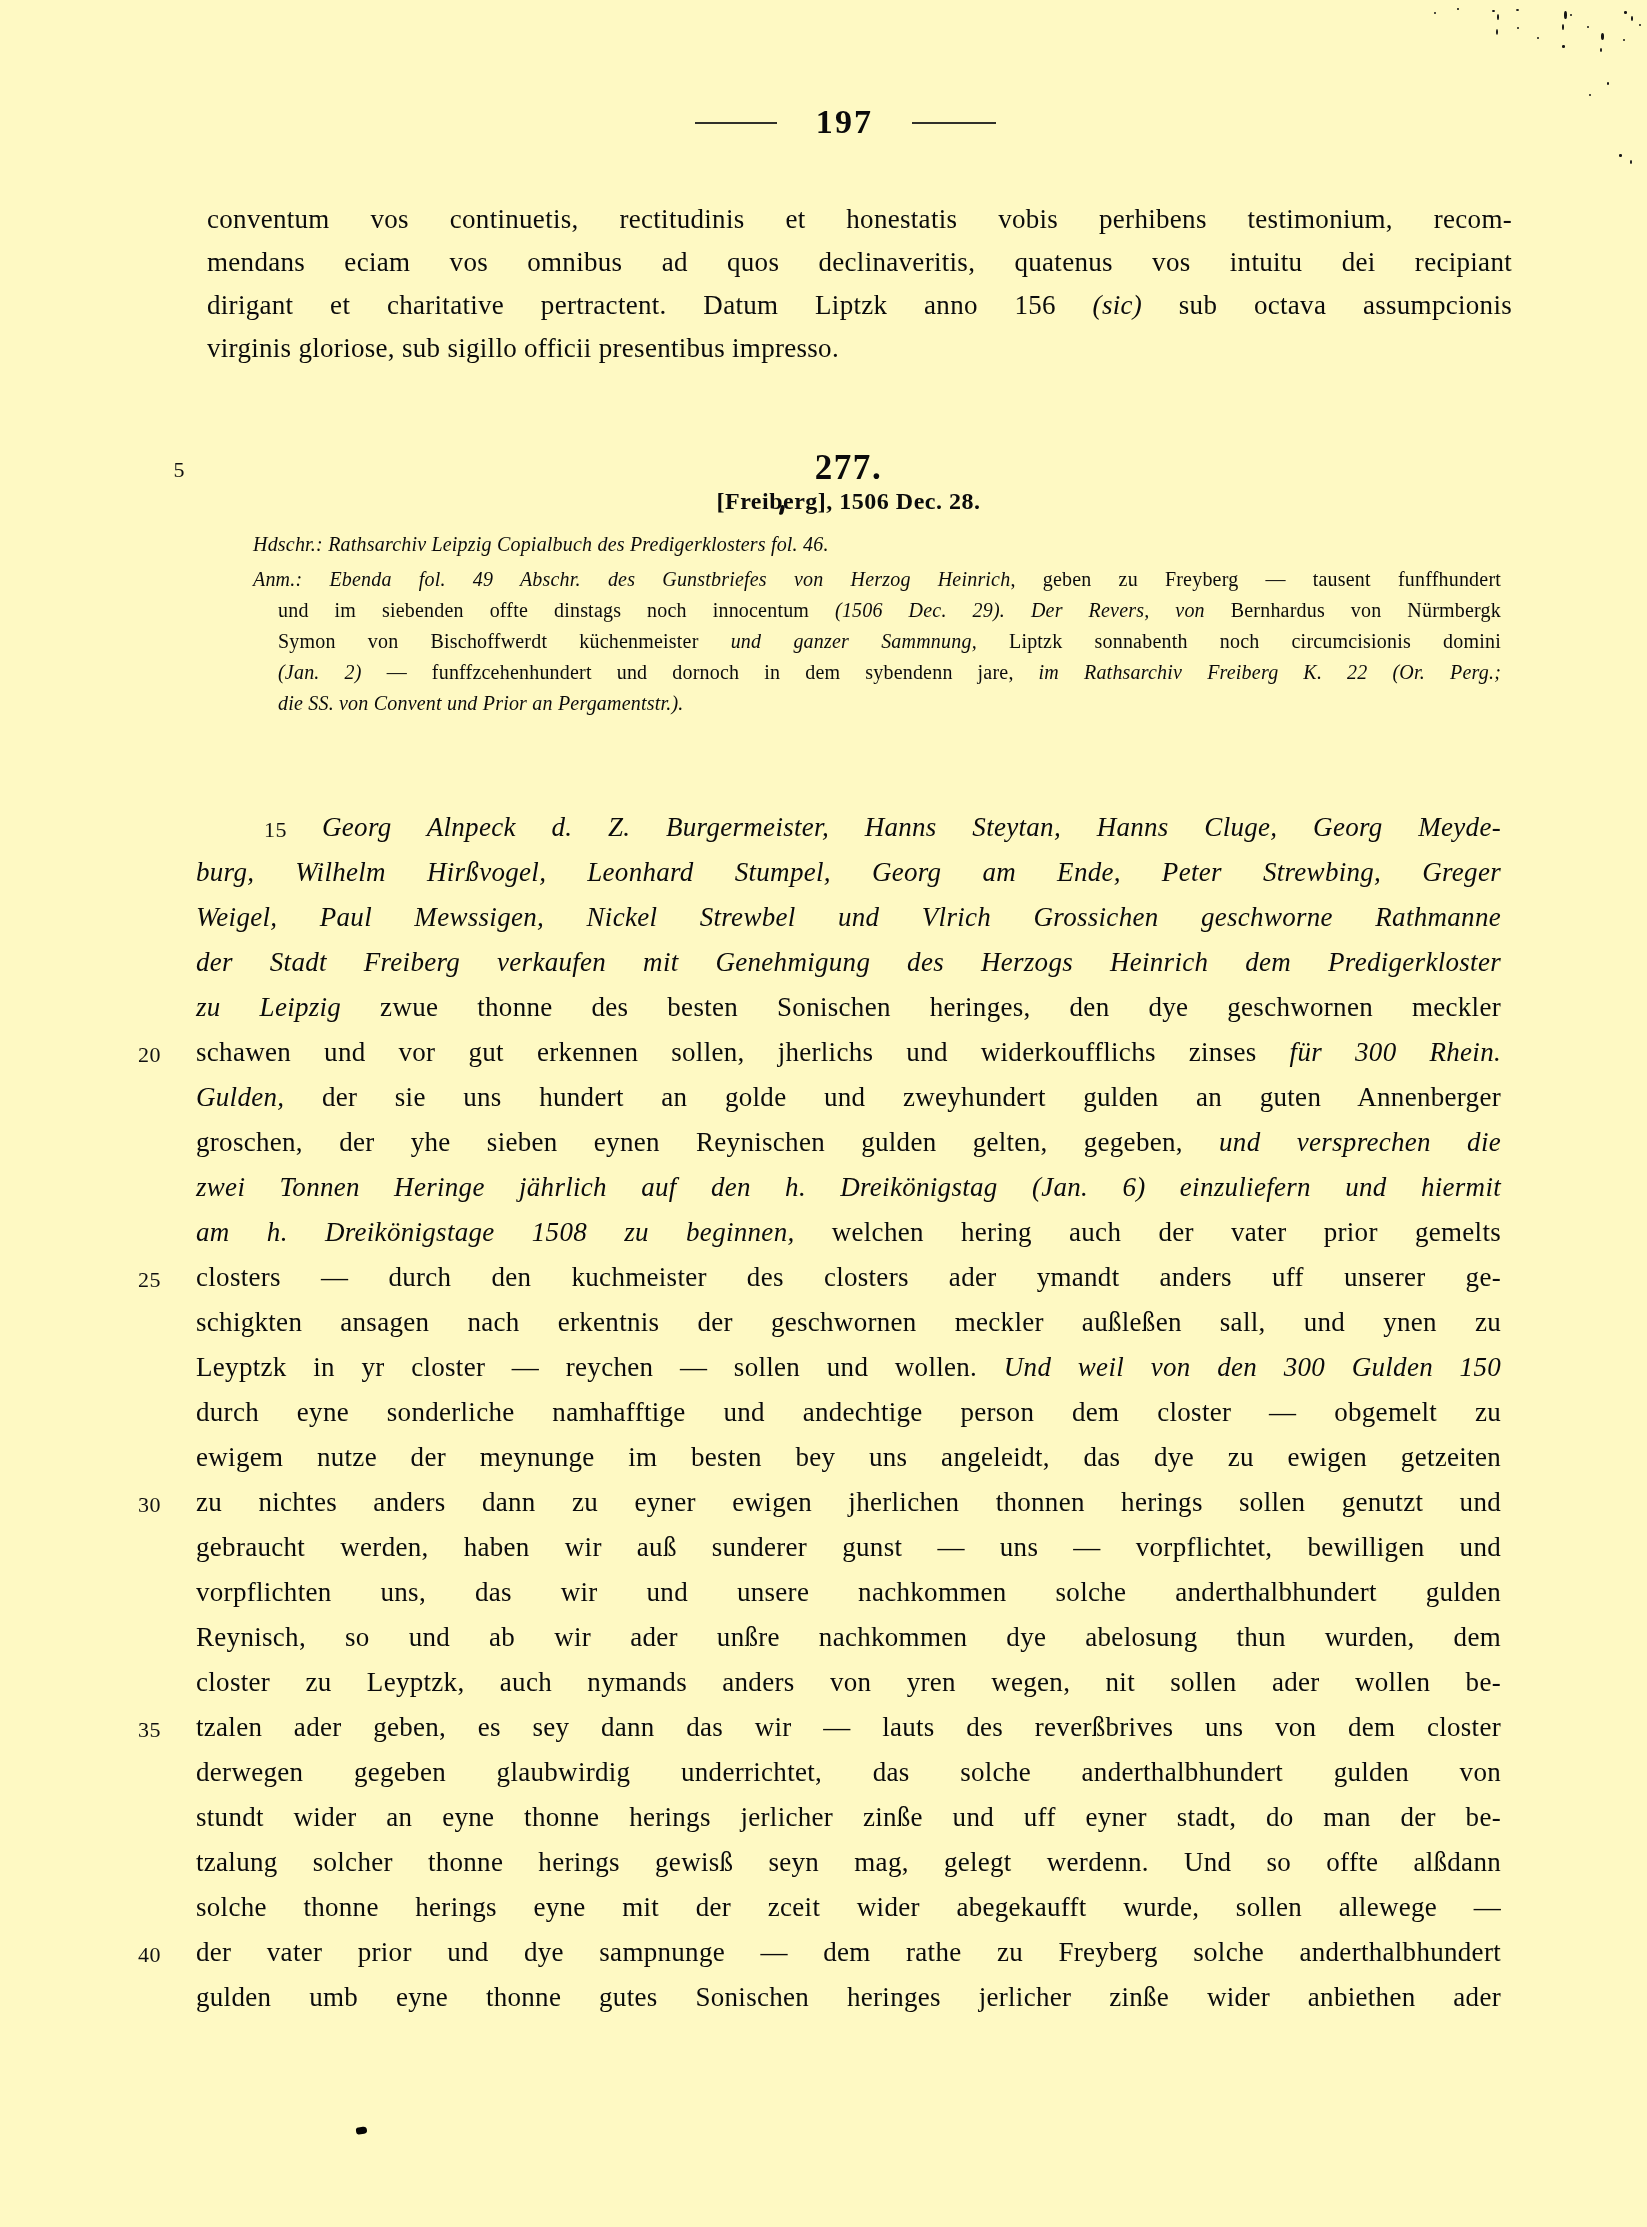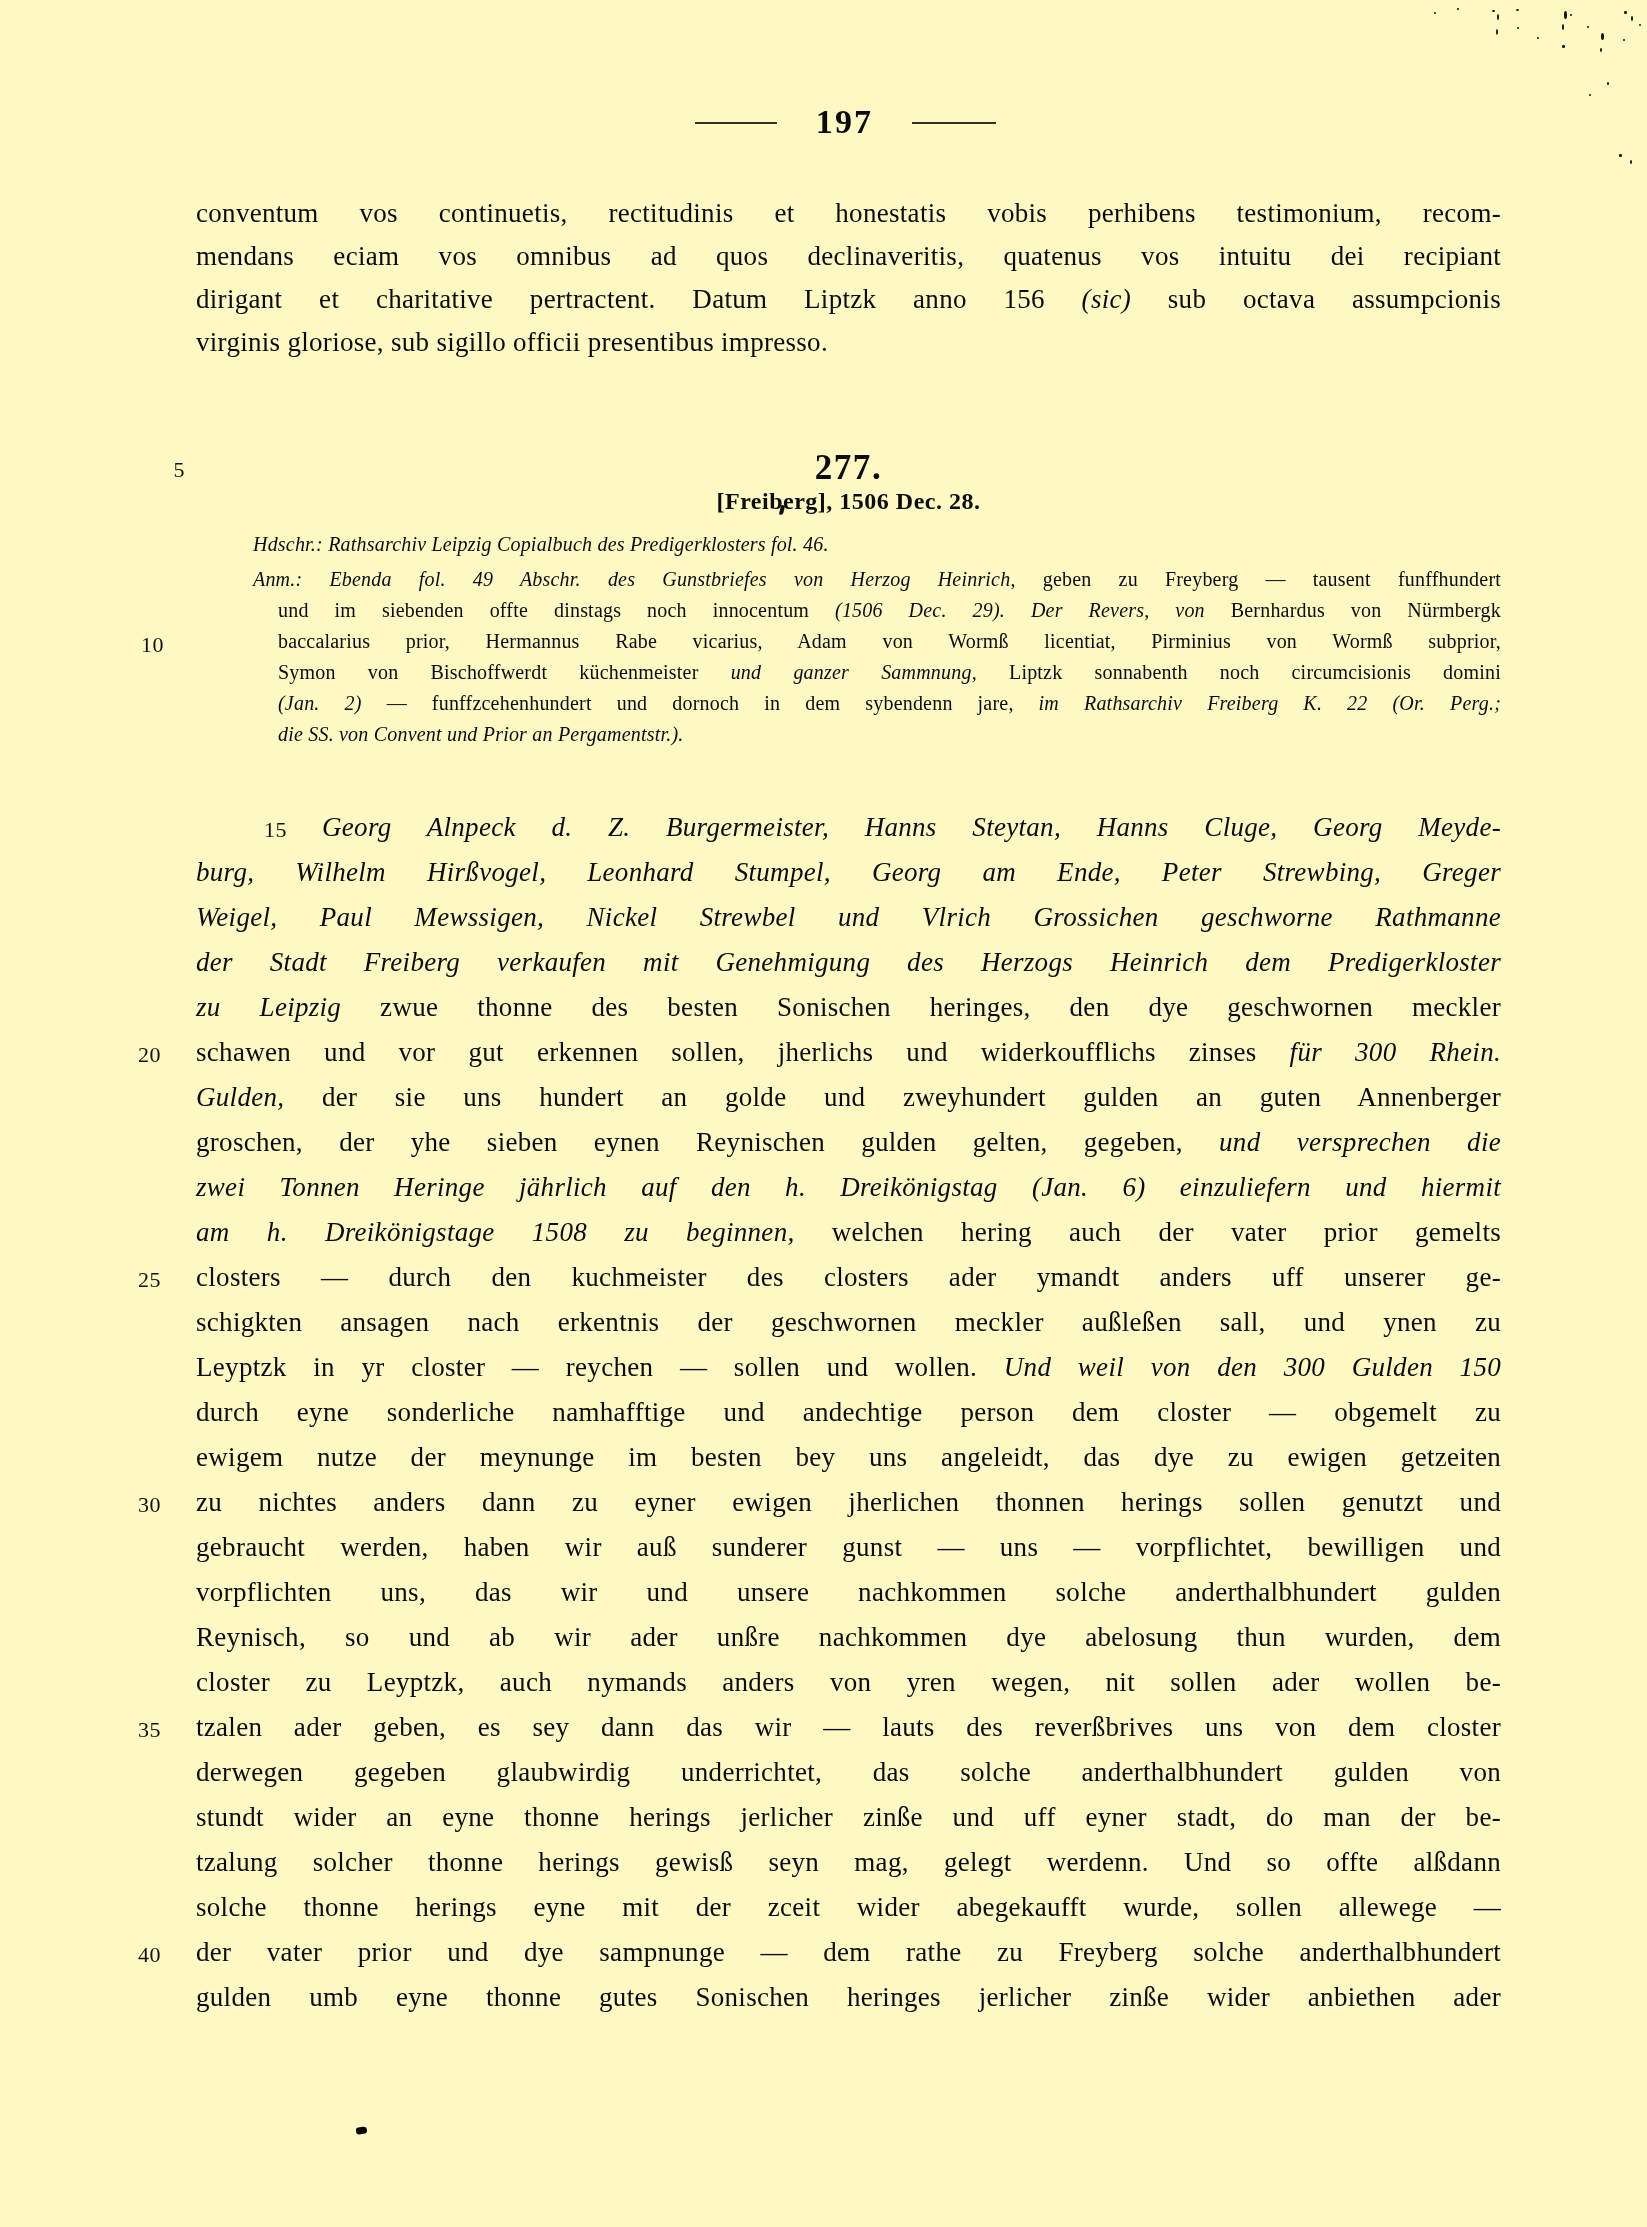--- a/index.html
+++ b/index.html
@@ -26,7 +26,7 @@
   .line .it{font-style:italic;}
   .line .ro{font-style:normal;}
   
-  .prevtail{top:192px;font-size:27px;line-height:43px;letter-spacing:0.3px;}
+  .prevtail{top:198px;font-size:27px;line-height:43px;letter-spacing:0.3px;margin-left:11px;}
   .bodytext{top:805px;font-size:27px;line-height:45px;letter-spacing:0.3px;}
   .bodytext .line.ind{text-indent:126px;}
   

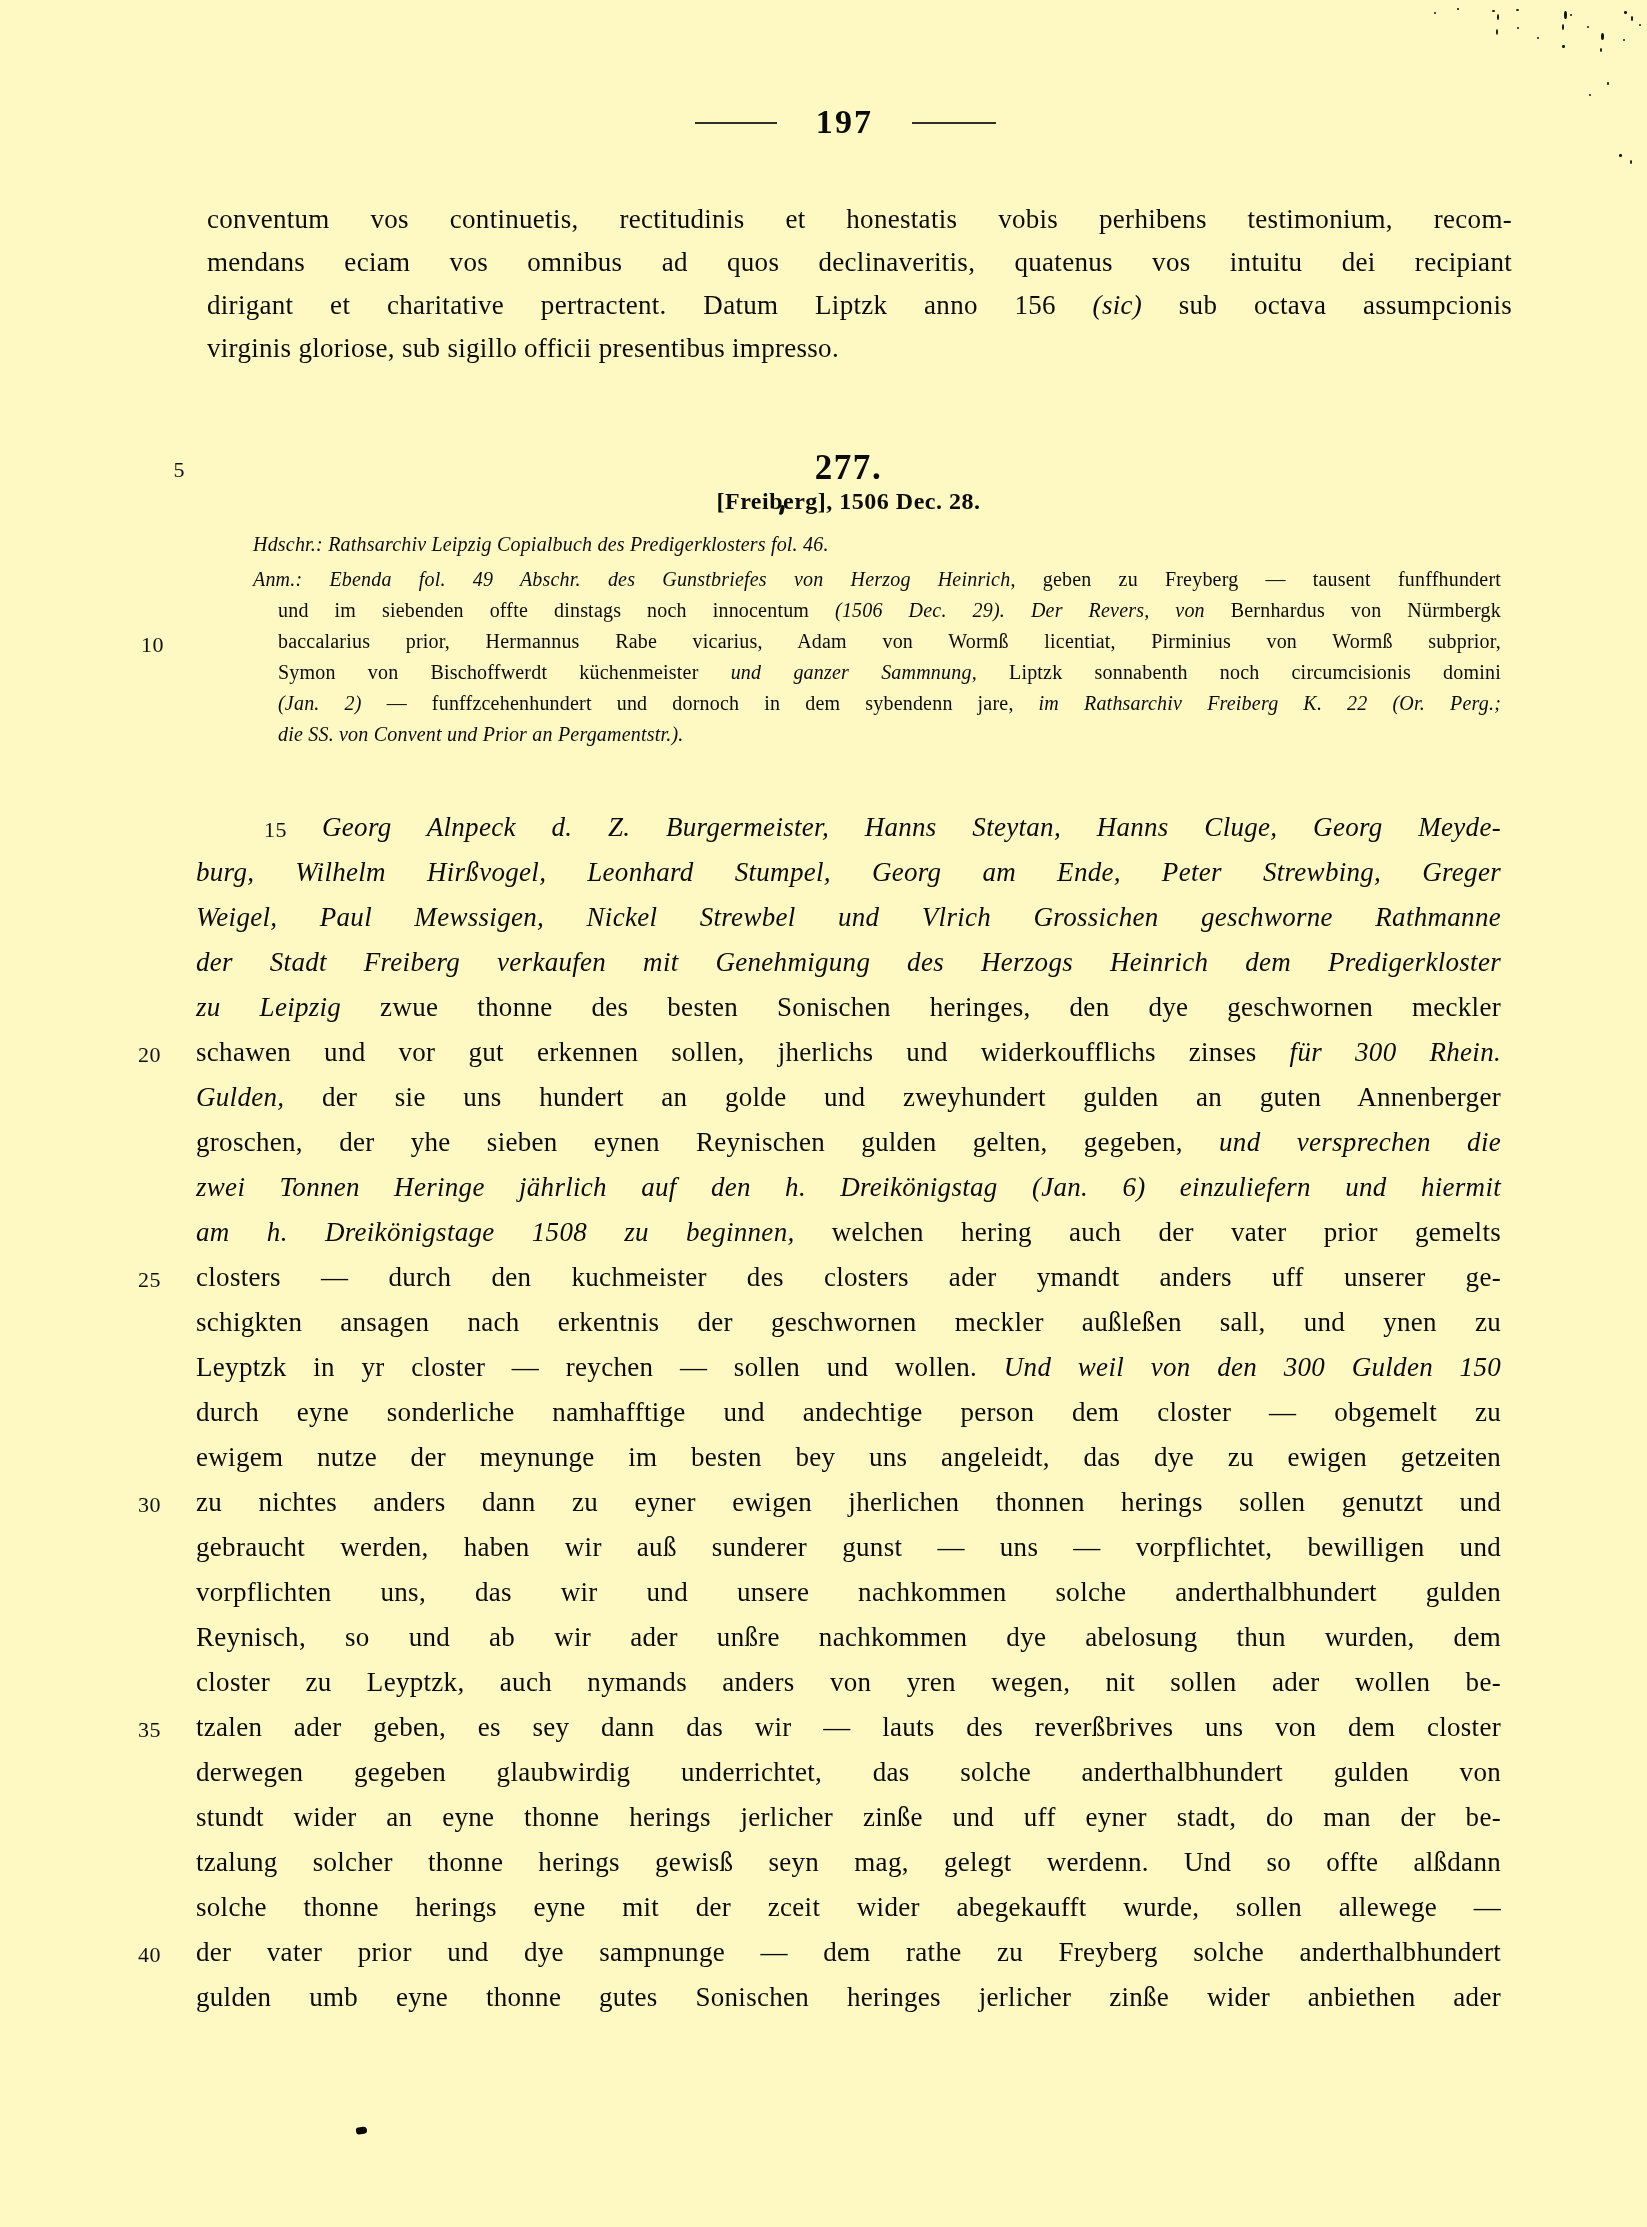--- a/index.html
+++ b/index.html
@@ -80,7 +80,6 @@
   <div class="block smallprint anm">
       <div class="line j hang"><span class="it">Anm.: Ebenda fol. 49  Abschr. des Gunstbriefes von Herzog Heinrich</span><span class="ro">, geben zu Freyberg — tausent funffhundert</span></div>
       <div class="line j"><span class="ro">und im siebenden offte dinstags noch innocentum </span><span class="it">(1506 Dec. 29).  Der Revers, von </span><span class="ro">Bernhardus von Nürmbergk</span></div>
-      <div class="line j"><span class="gutter">10</span><span class="ro">baccalarius prior, Hermannus Rabe vicarius, Adam von Wormß licentiat, Pirminius von Wormß subprior,</span></div>
       <div class="line j"><span class="ro">Symon von Bischoffwerdt küchenmeister </span><span class="it">und ganzer Sammnung,</span><span class="ro"> Liptzk sonnabenth noch circumcisionis domini</span></div>
       <div class="line j"><span class="it">(Jan. 2)</span><span class="ro"> — funffzcehenhundert und dornoch in dem sybendenn jare, </span><span class="it">im Rathsarchiv Freiberg K. 22 (Or. Perg.;</span></div>
       <div class="line"><span class="it">die SS. von Convent und Prior an Pergamentstr.).</span></div>

